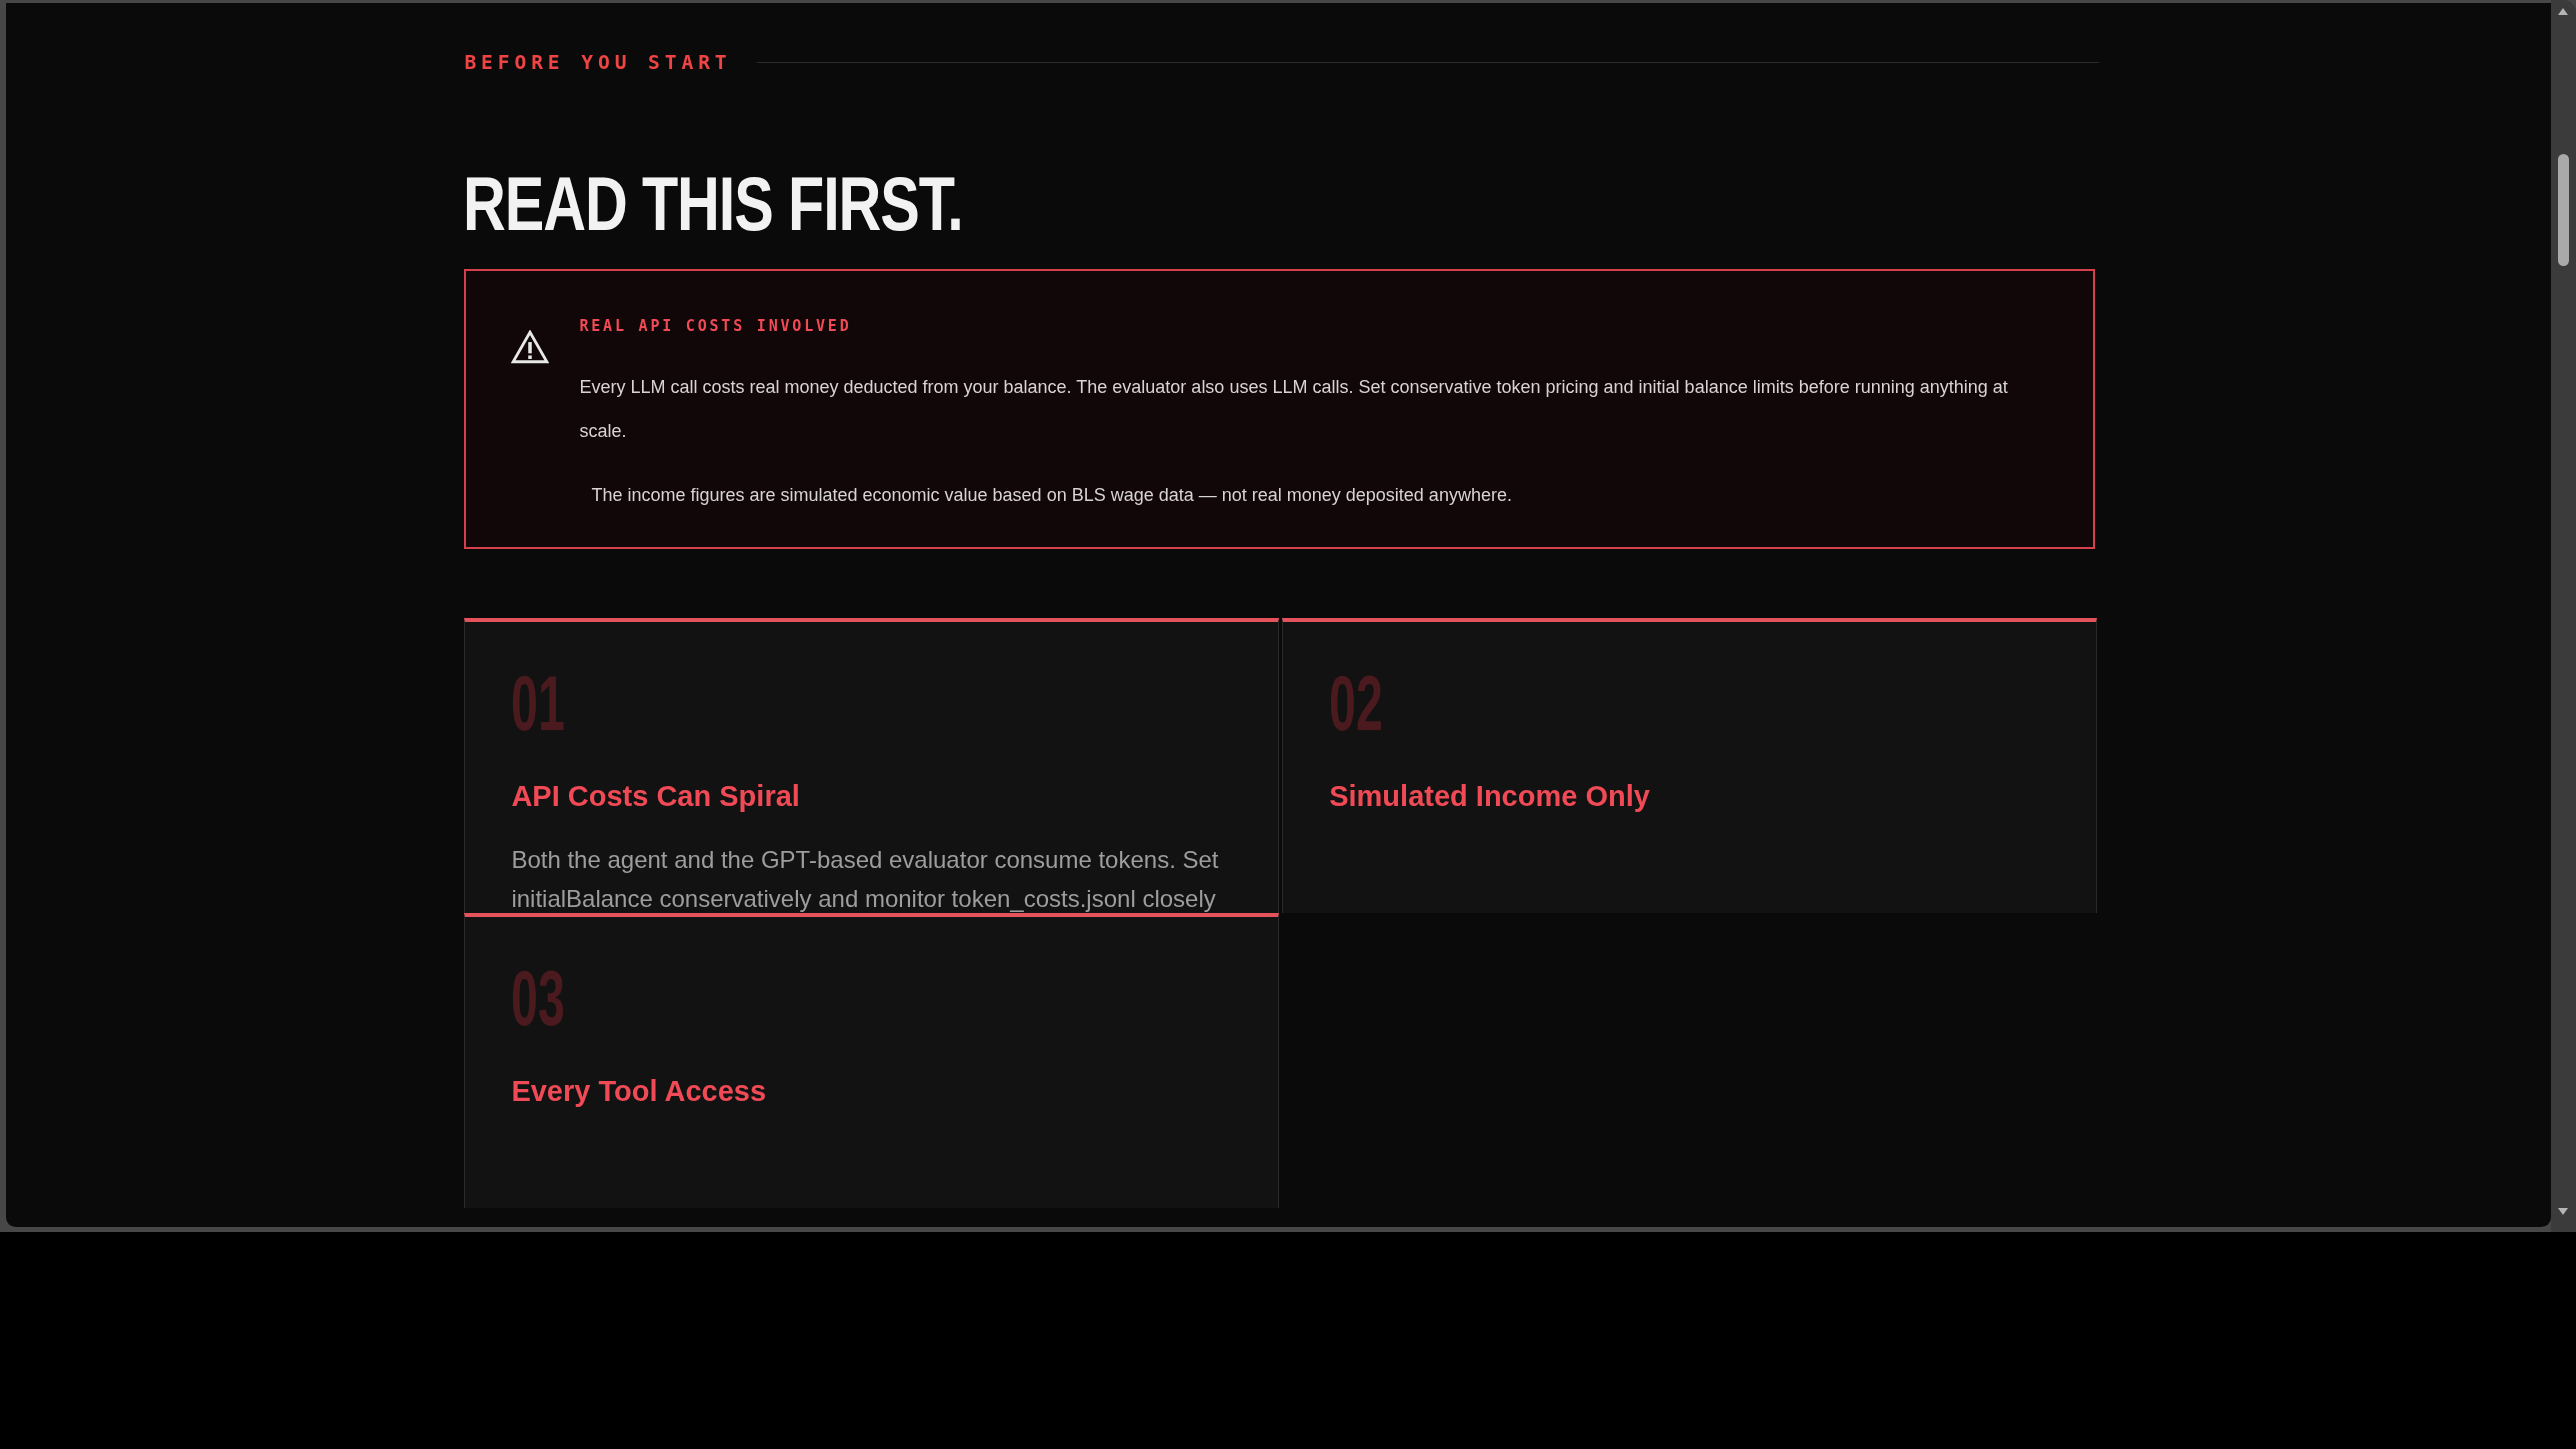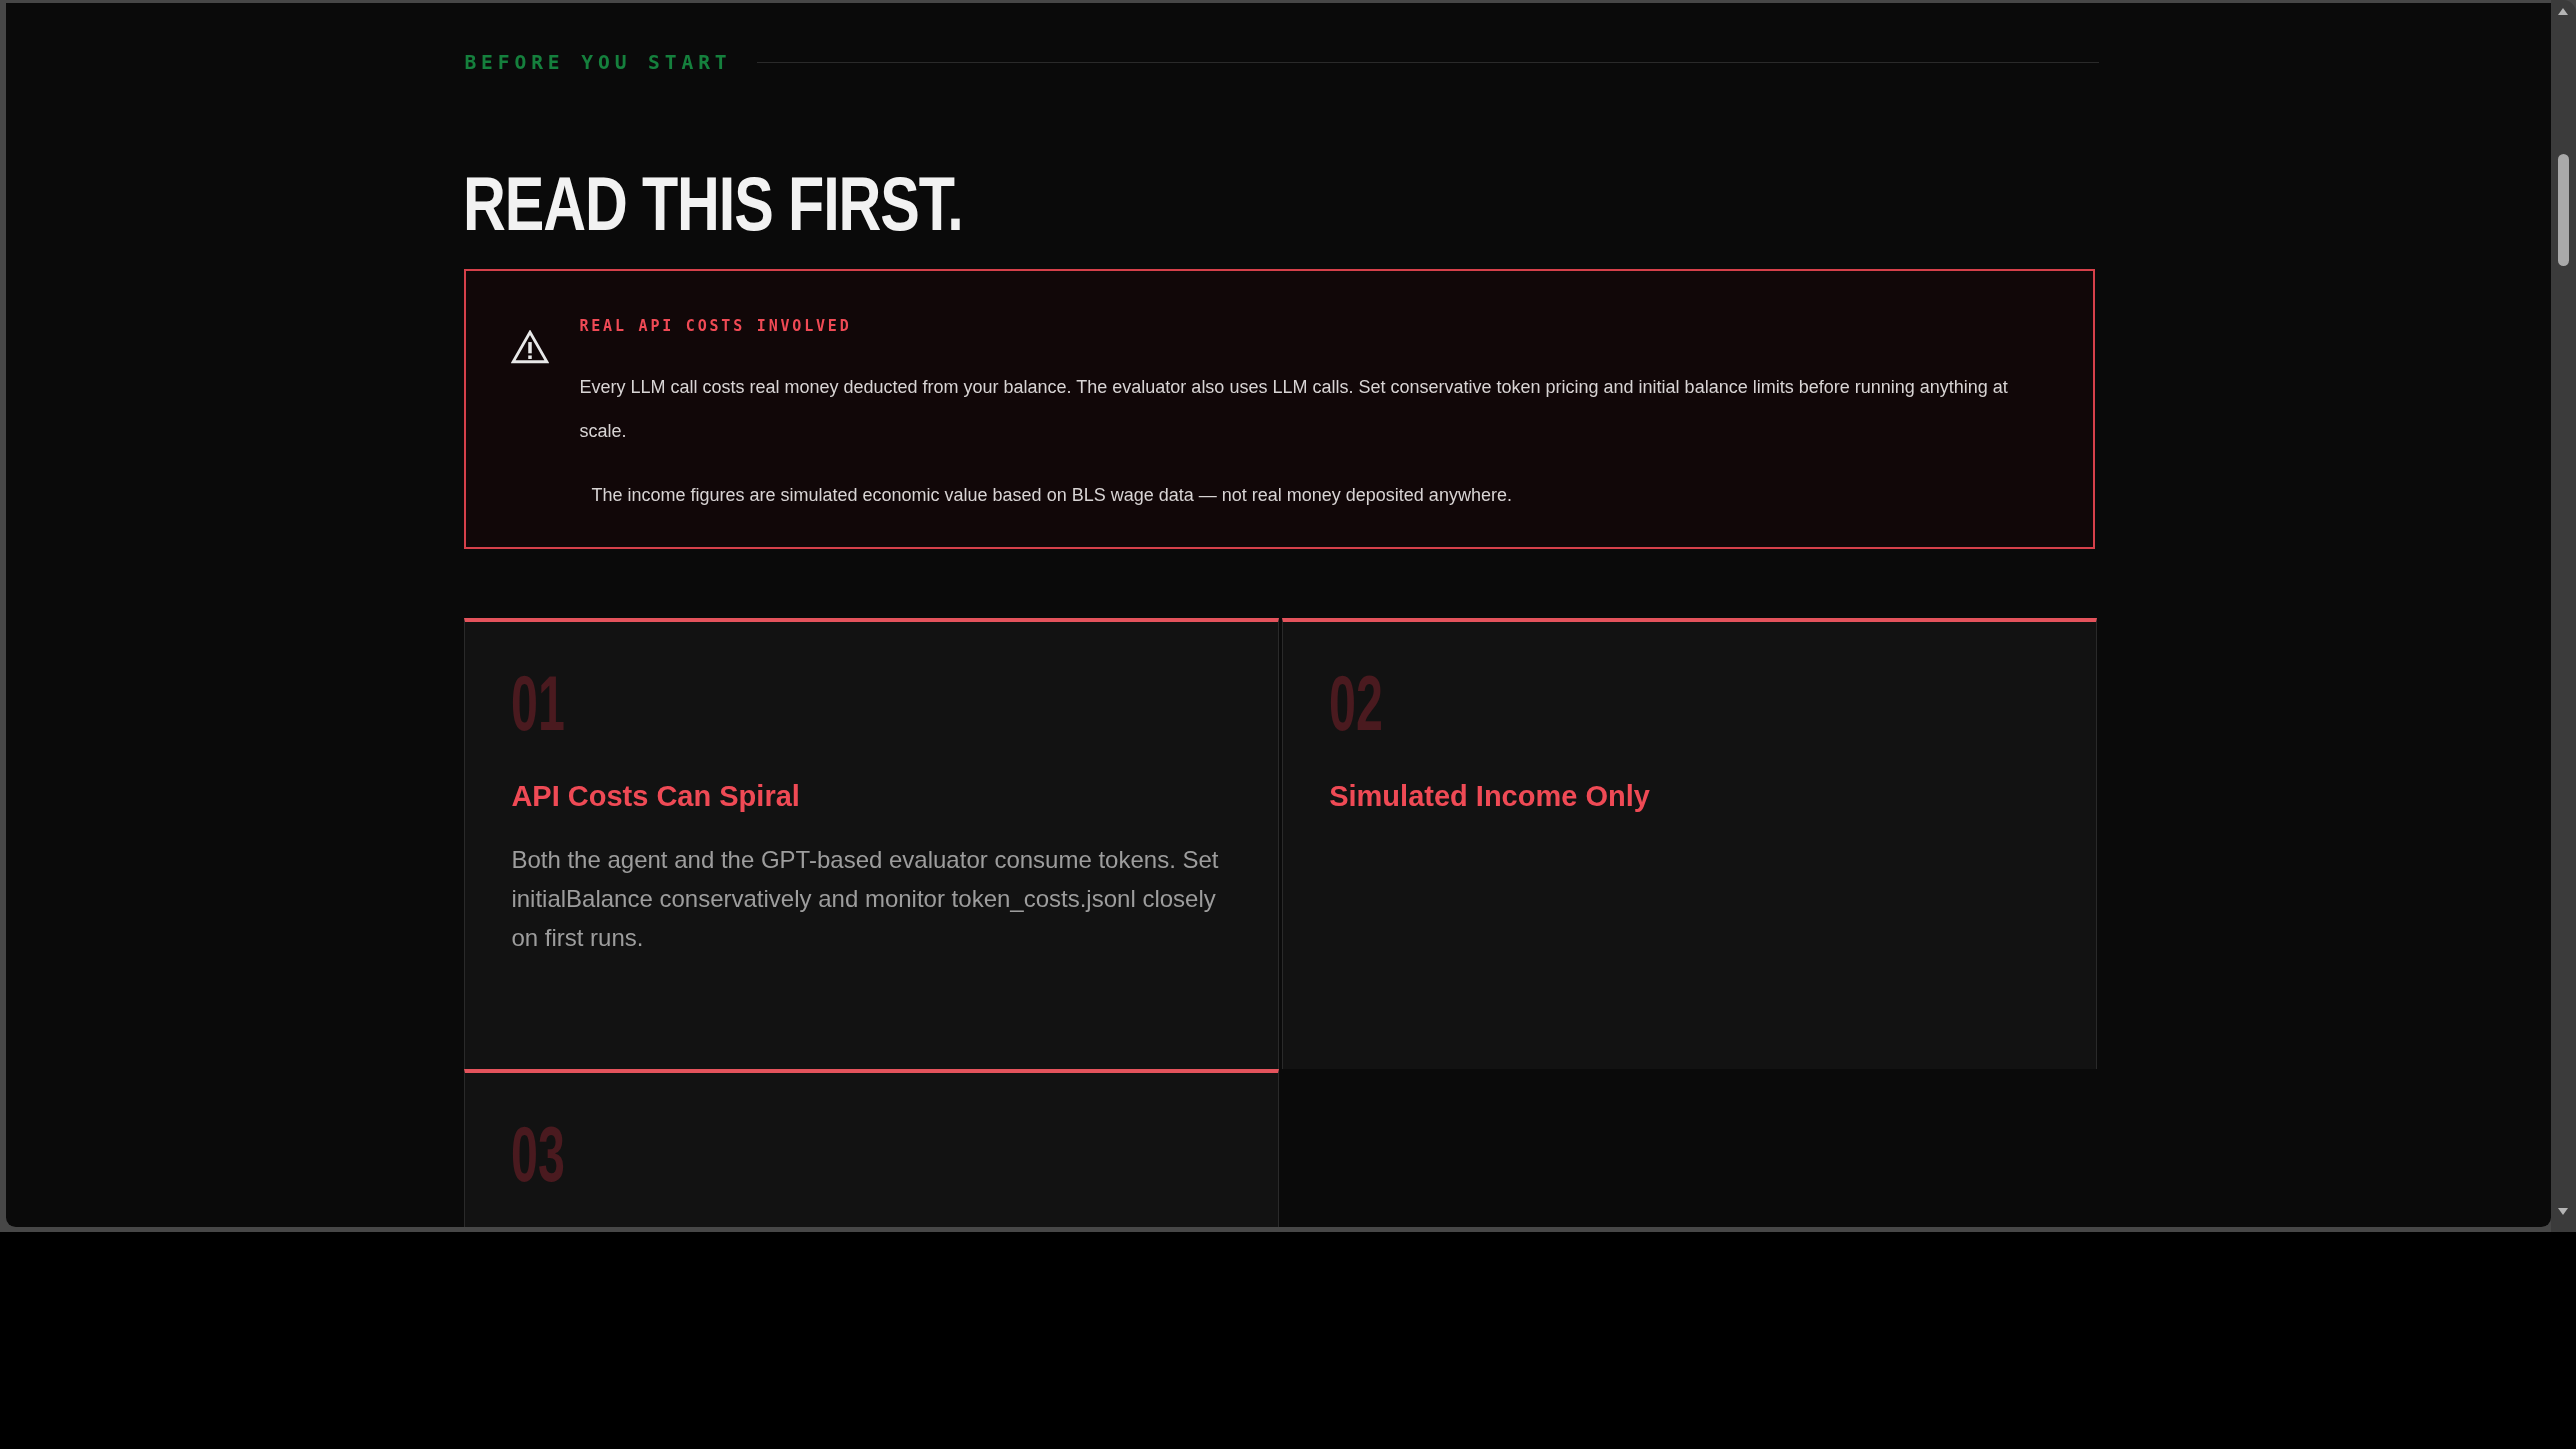--- a/index.html
+++ b/index.html
@@ -64,7 +64,7 @@
     width: 1635px;
   }
   .eyebrow {
-    color: #15803d;
+    color: #ef4444;
     font-family: "DejaVu Sans Mono", "Liberation Mono", monospace;
     font-size: 19.6px;
     letter-spacing: 4.9px;

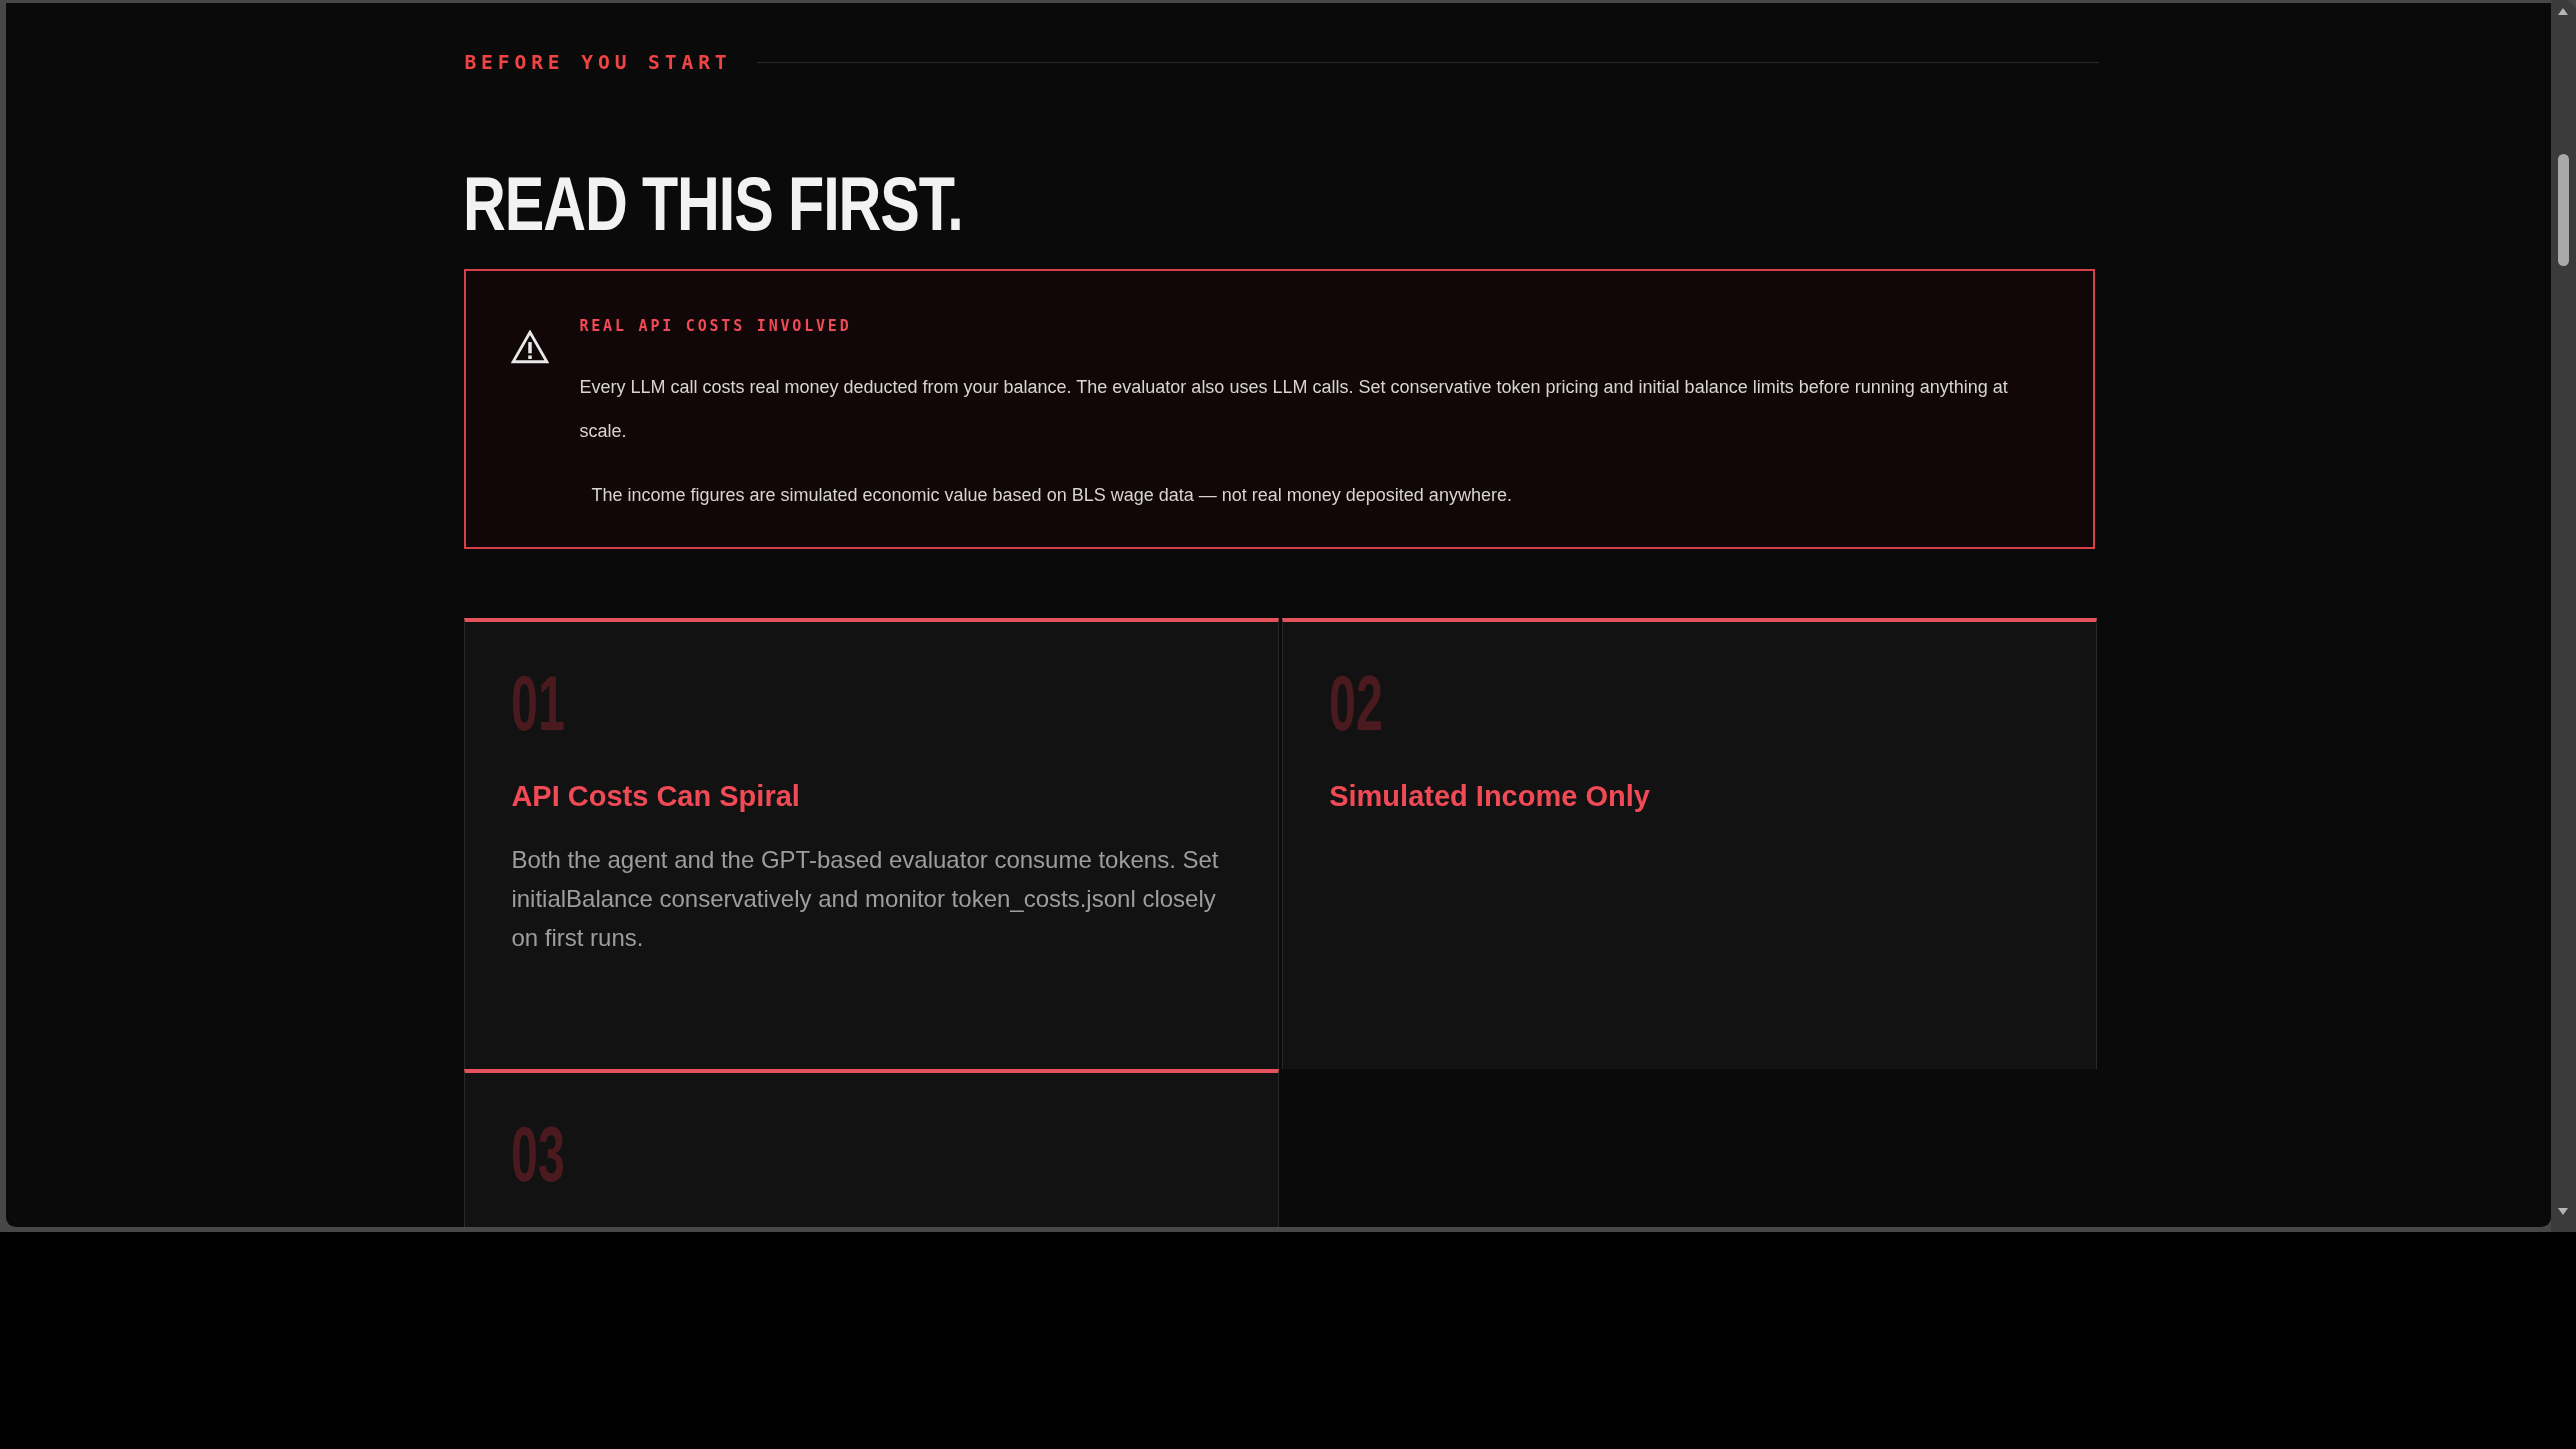--- a/index.html
+++ b/index.html
@@ -130,7 +130,7 @@
   }
   .card {
     position: relative;
-    height: 451px;
+    height: 295px;
     background: #121212;
     border-top: 4.2px solid #e4535c;
     border-left: 1.4px solid #2a2a2a;

